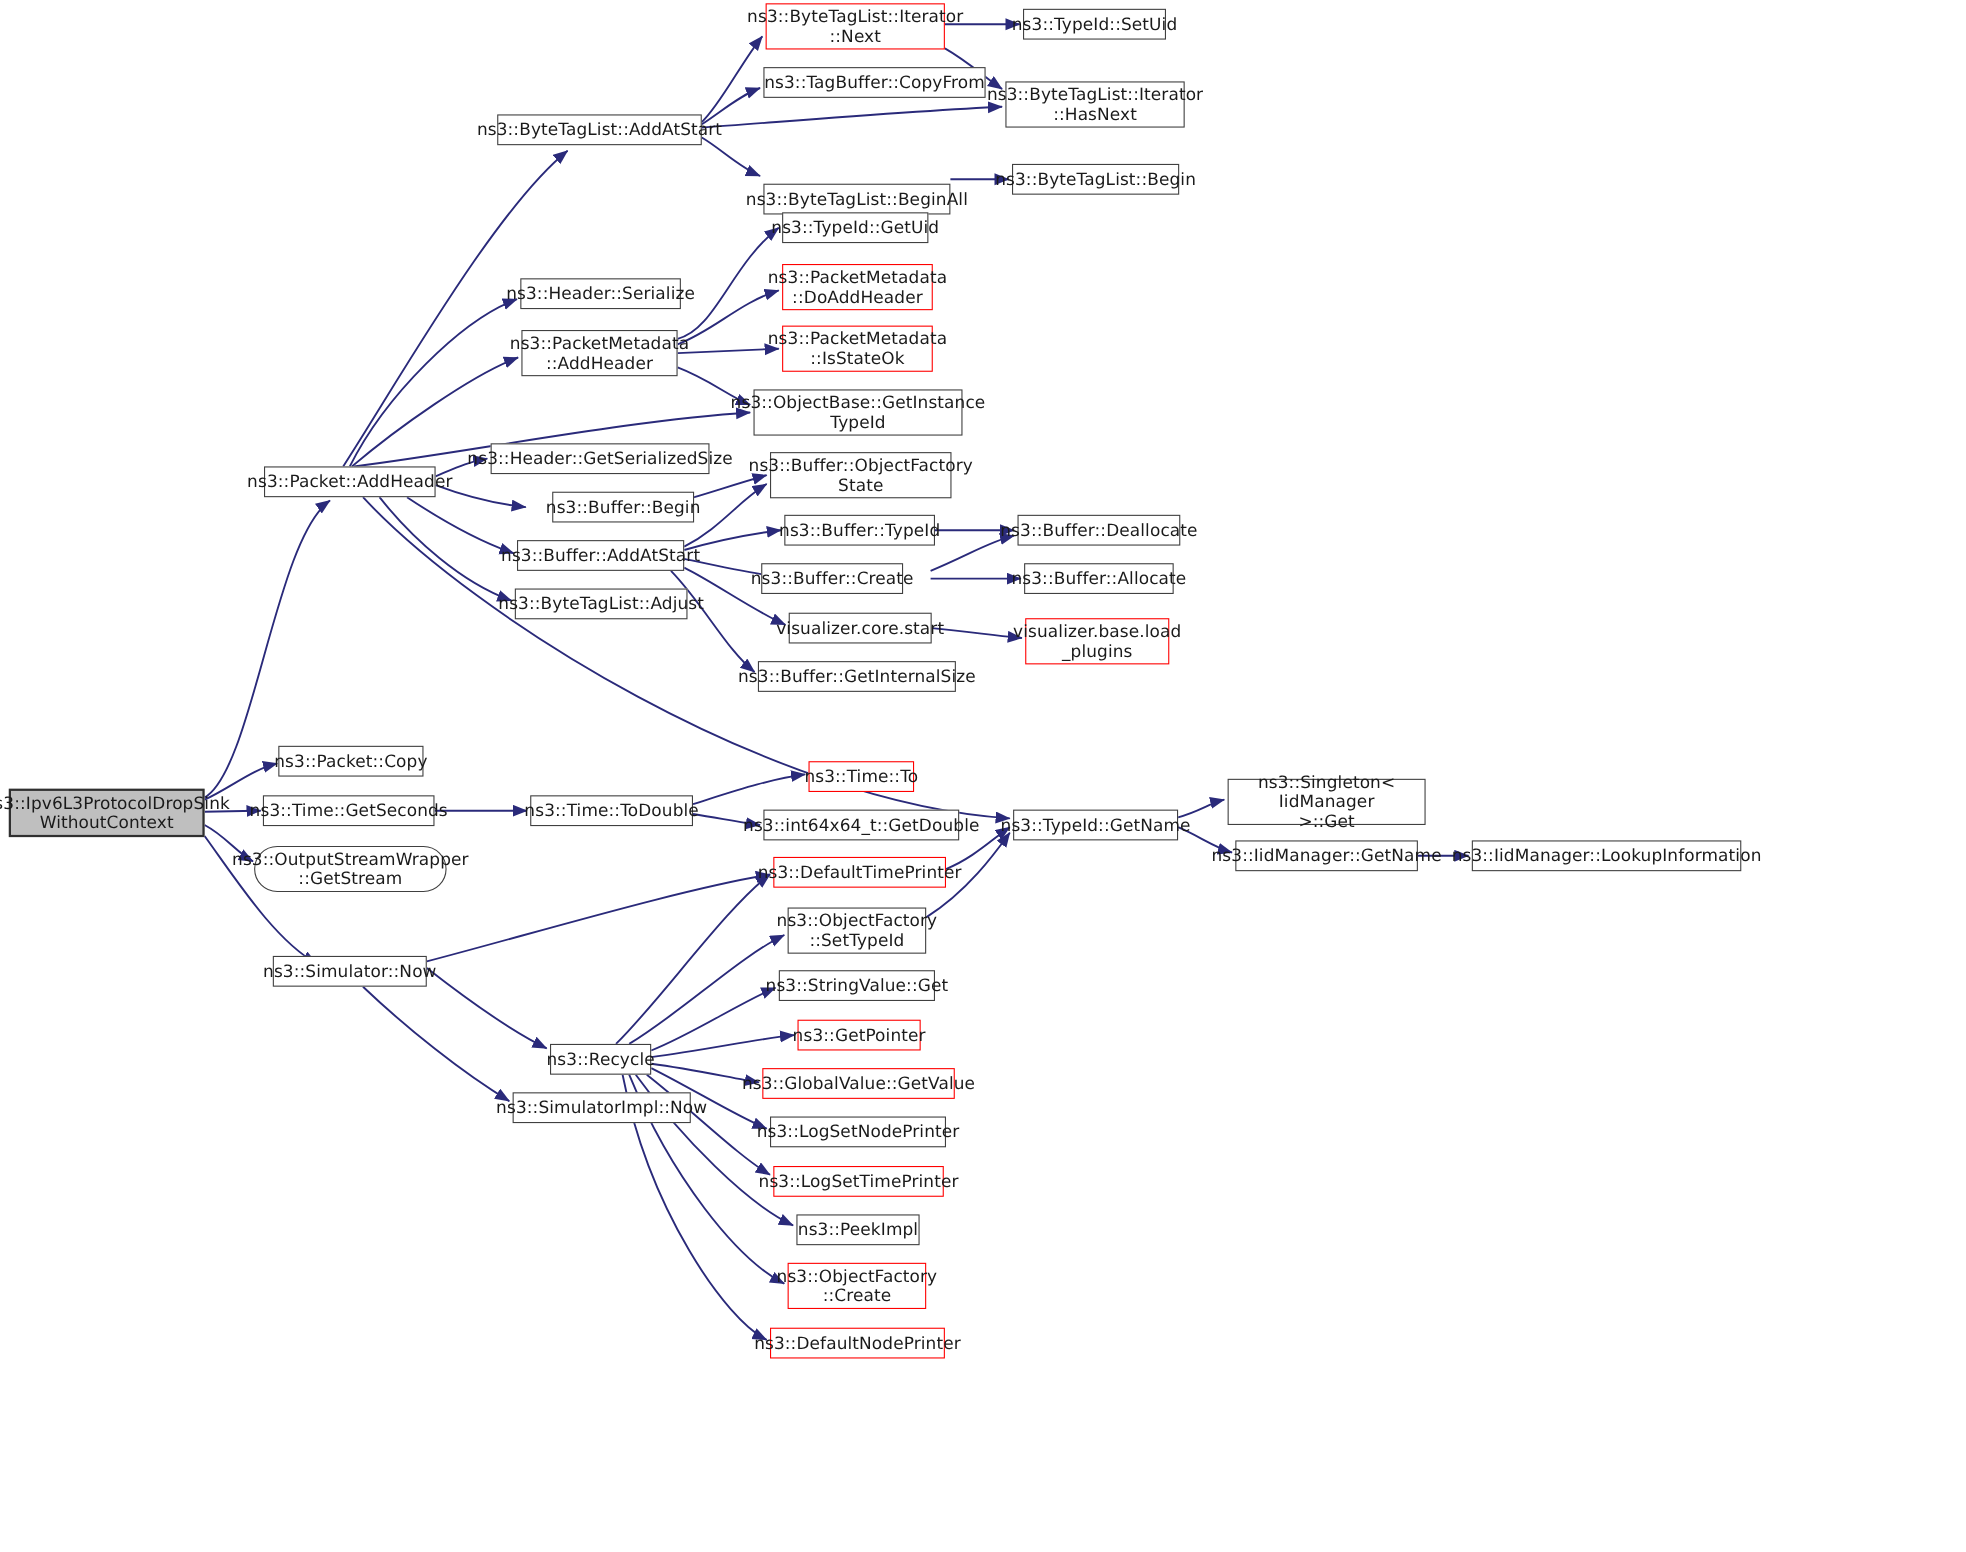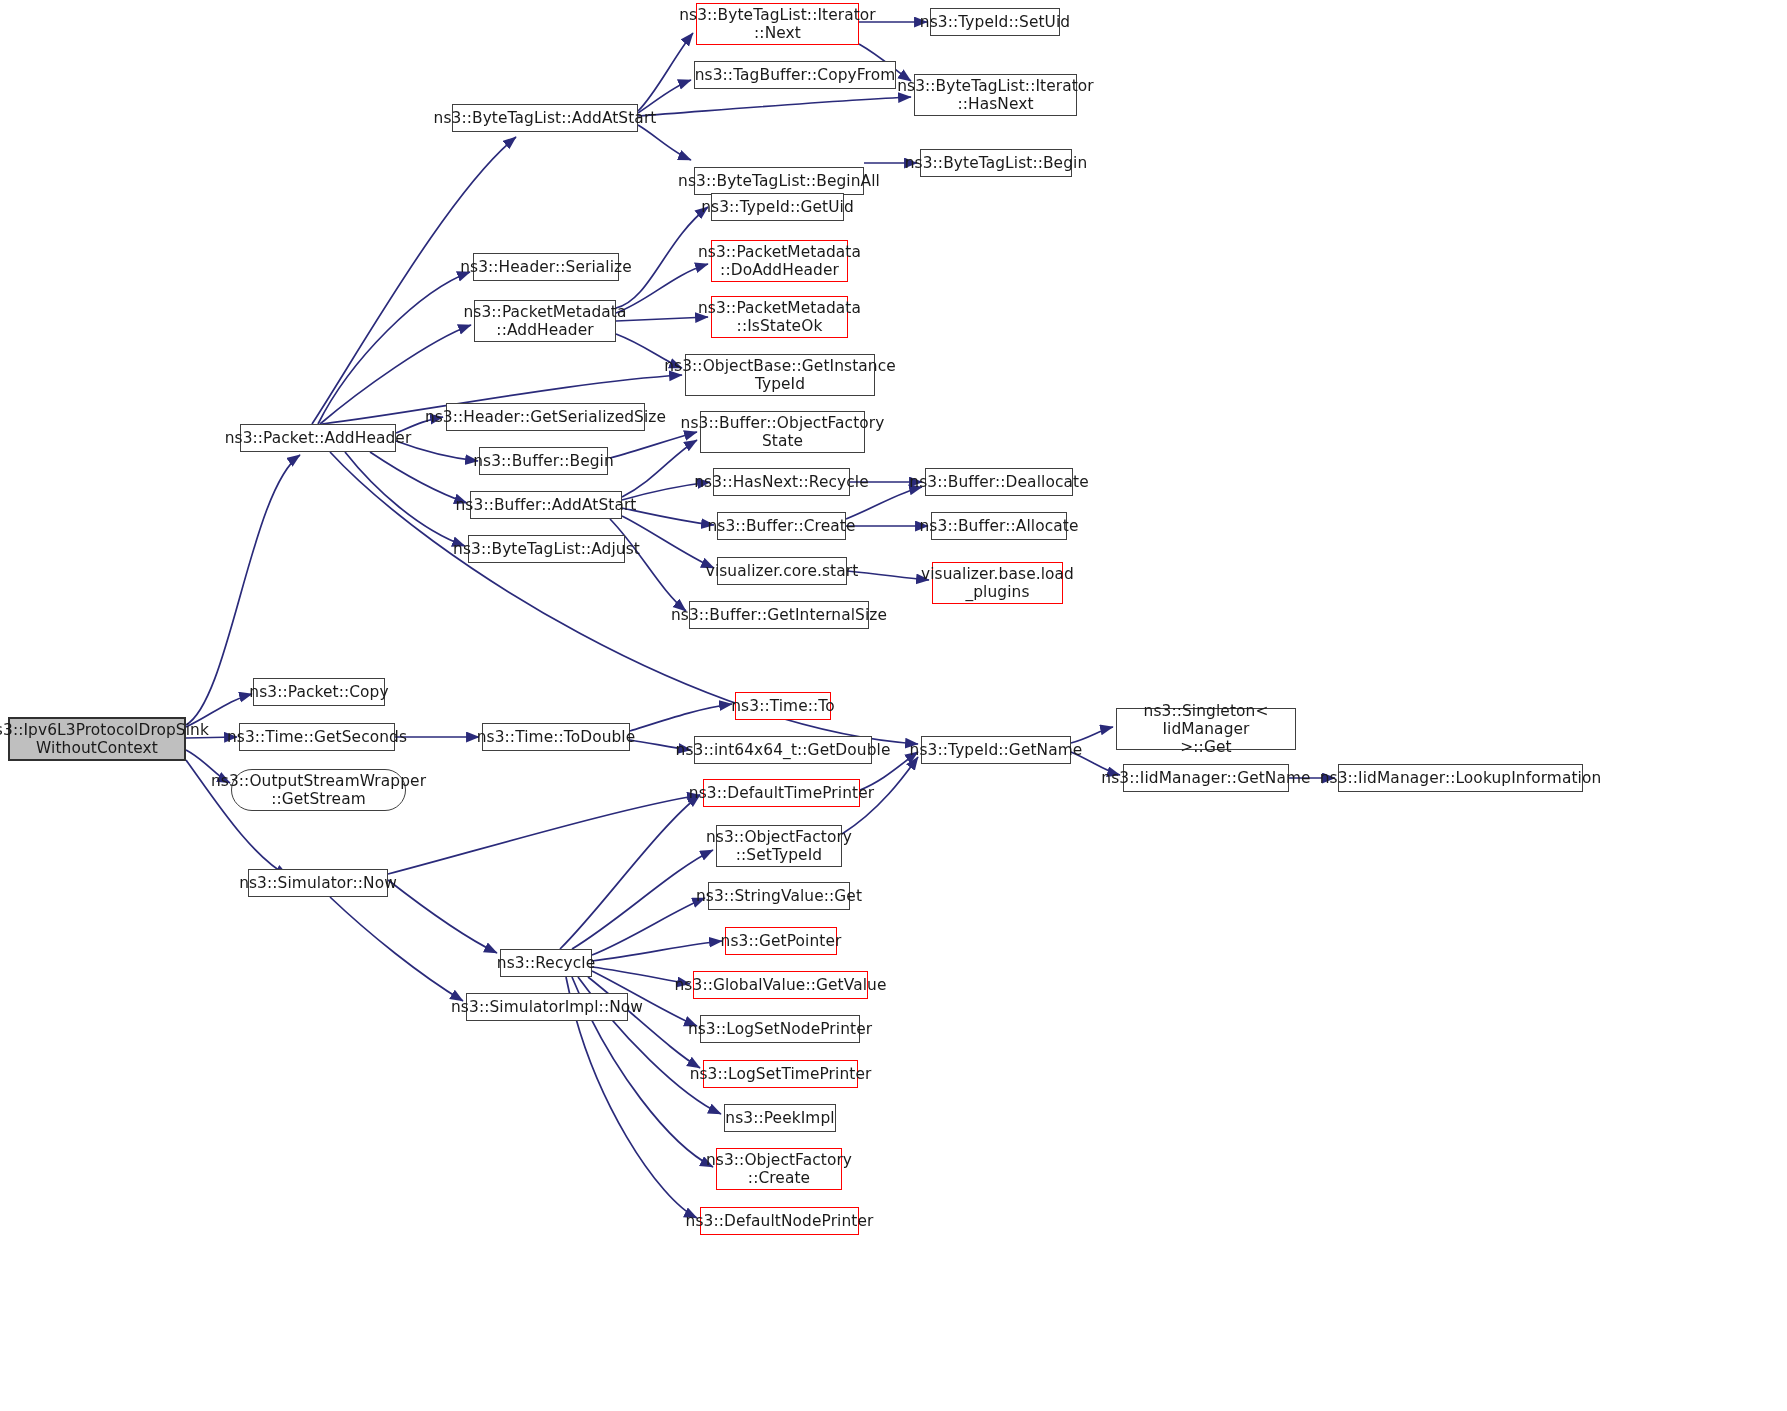--- a/index.html
+++ b/index.html
@@ -148,7 +148,7 @@
       <div class="node" style="left: 685px; top: 354px; width: 190px; height: 42px;">ns3::ObjectBase::GetInstance
 TypeId</div>
       <div class="node" style="left: 446px; top: 403px; width: 199px; height: 28px;">ns3::Header::GetSerializedSize</div>
-      <div class="node" style="left: 479px; top: 447px; width: 129px; height: 28px;">ns3::Buffer::Begin</div>
+      <div class="node" style="left: 502px; top: 447px; width: 129px; height: 28px;">ns3::Buffer::Begin</div>
       <div class="node" style="left: 470px; top: 491px; width: 152px; height: 28px;">ns3::Buffer::AddAtStart</div>
       <div class="node" style="left: 468px; top: 535px; width: 157px; height: 28px;">ns3::ByteTagList::Adjust</div>
       <div class="node" style="left: 700px; top: 411px; width: 165px; height: 42px;">ns3::Buffer::ObjectFactory

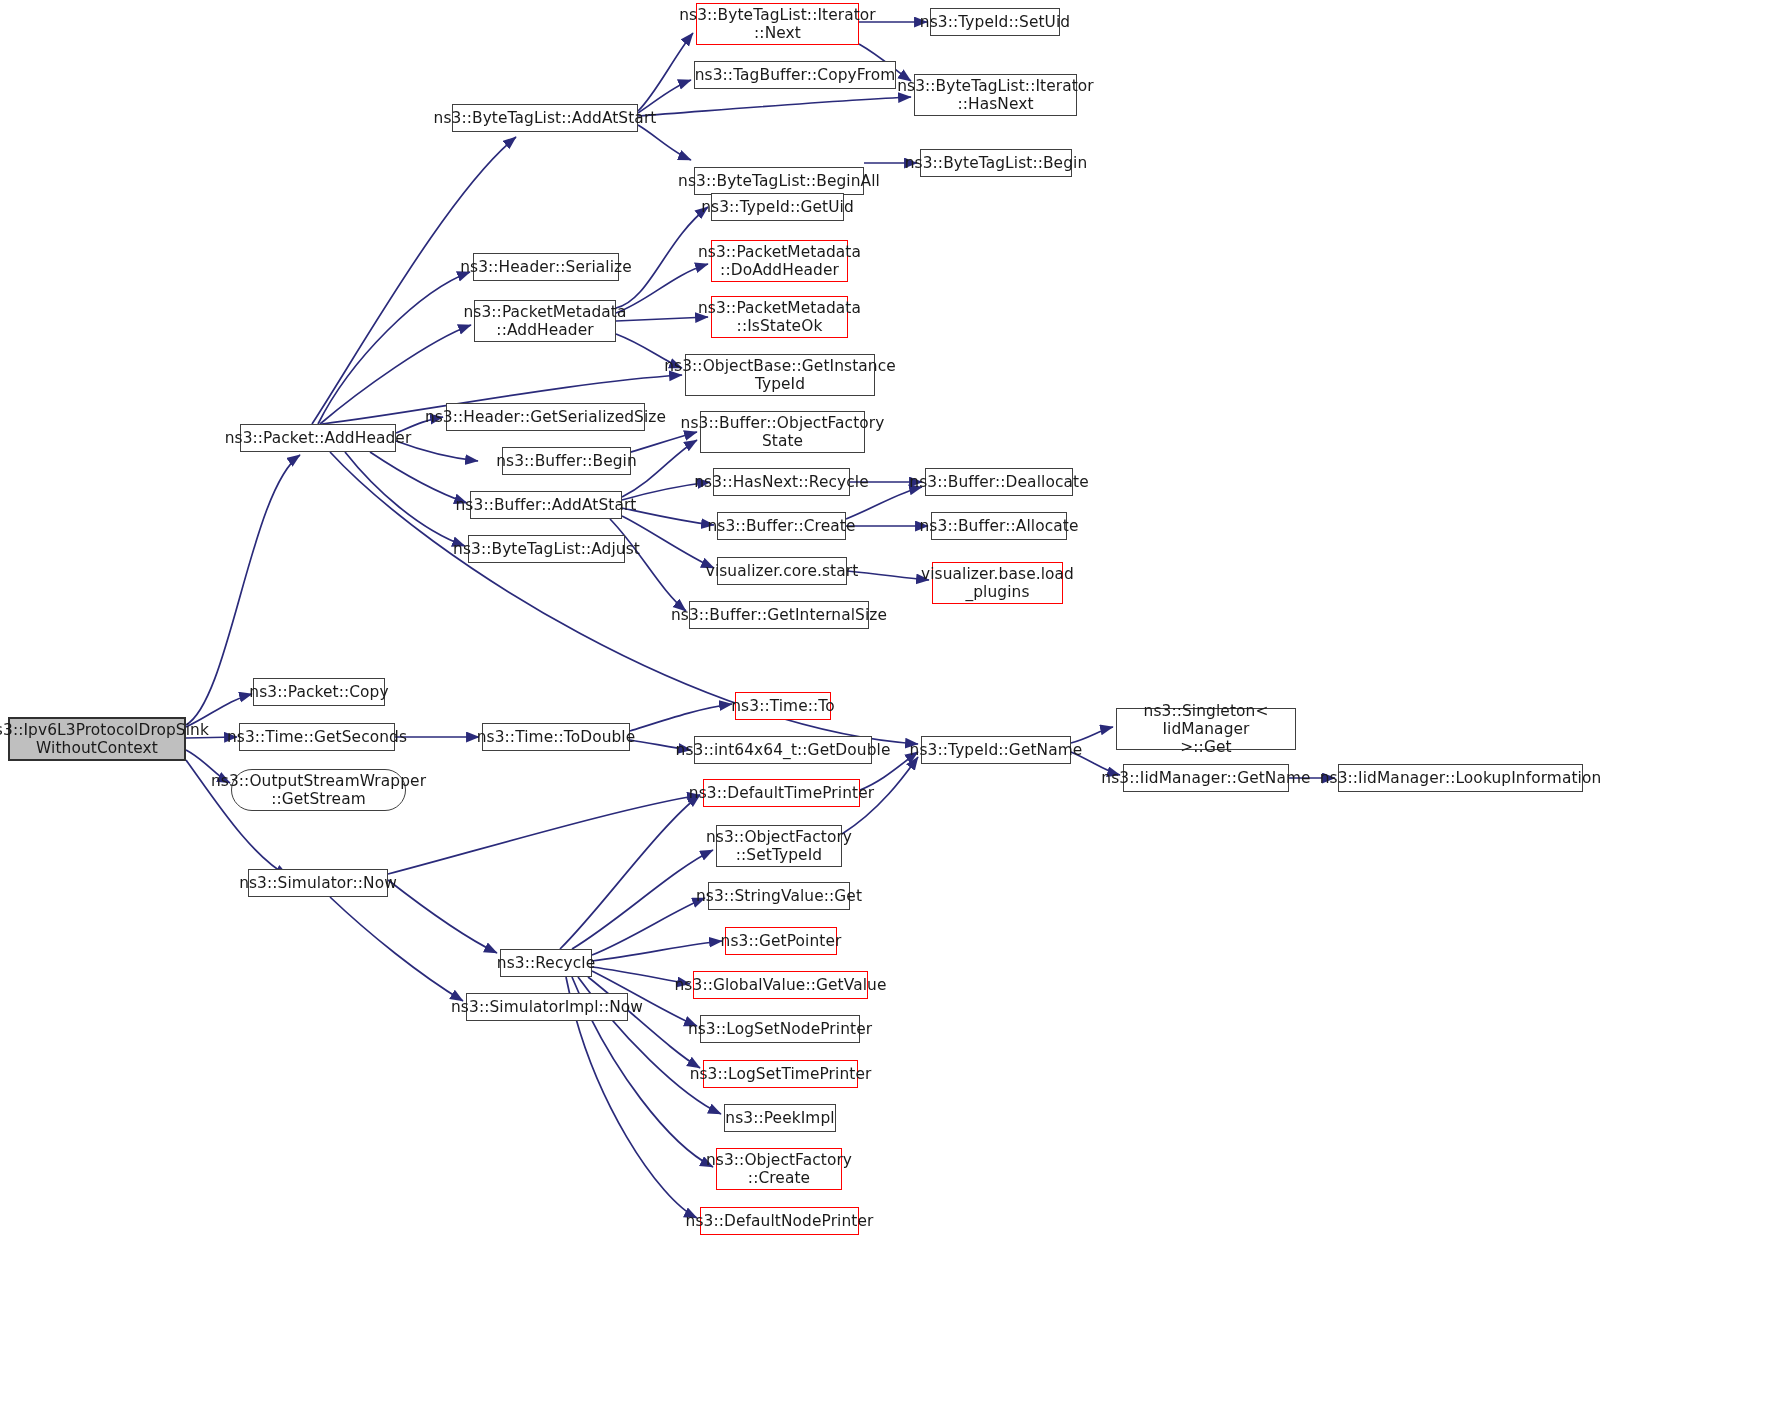--- a/index.html
+++ b/index.html
@@ -153,7 +153,7 @@
       <div class="node" style="left: 468px; top: 535px; width: 157px; height: 28px;">ns3::ByteTagList::Adjust</div>
       <div class="node" style="left: 700px; top: 411px; width: 165px; height: 42px;">ns3::Buffer::ObjectFactory
 State</div>
-      <div class="node" style="left: 713px; top: 468px; width: 137px; height: 28px;">ns3::HasNext::Recycle</div>
+      <div class="node" style="left: 713px; top: 468px; width: 137px; height: 28px;">ns3::Buffer::TypeId</div>
       <div class="node" style="left: 717px; top: 512px; width: 129px; height: 28px; text-align: center;">ns3::Buffer::Create</div>
       <div class="node" style="left: 717px; top: 557px; width: 130px; height: 28px;">visualizer.core.start</div>
       <div class="node" style="left: 689px; top: 601px; width: 180px; height: 28px;">ns3::Buffer::GetInternalSize</div>

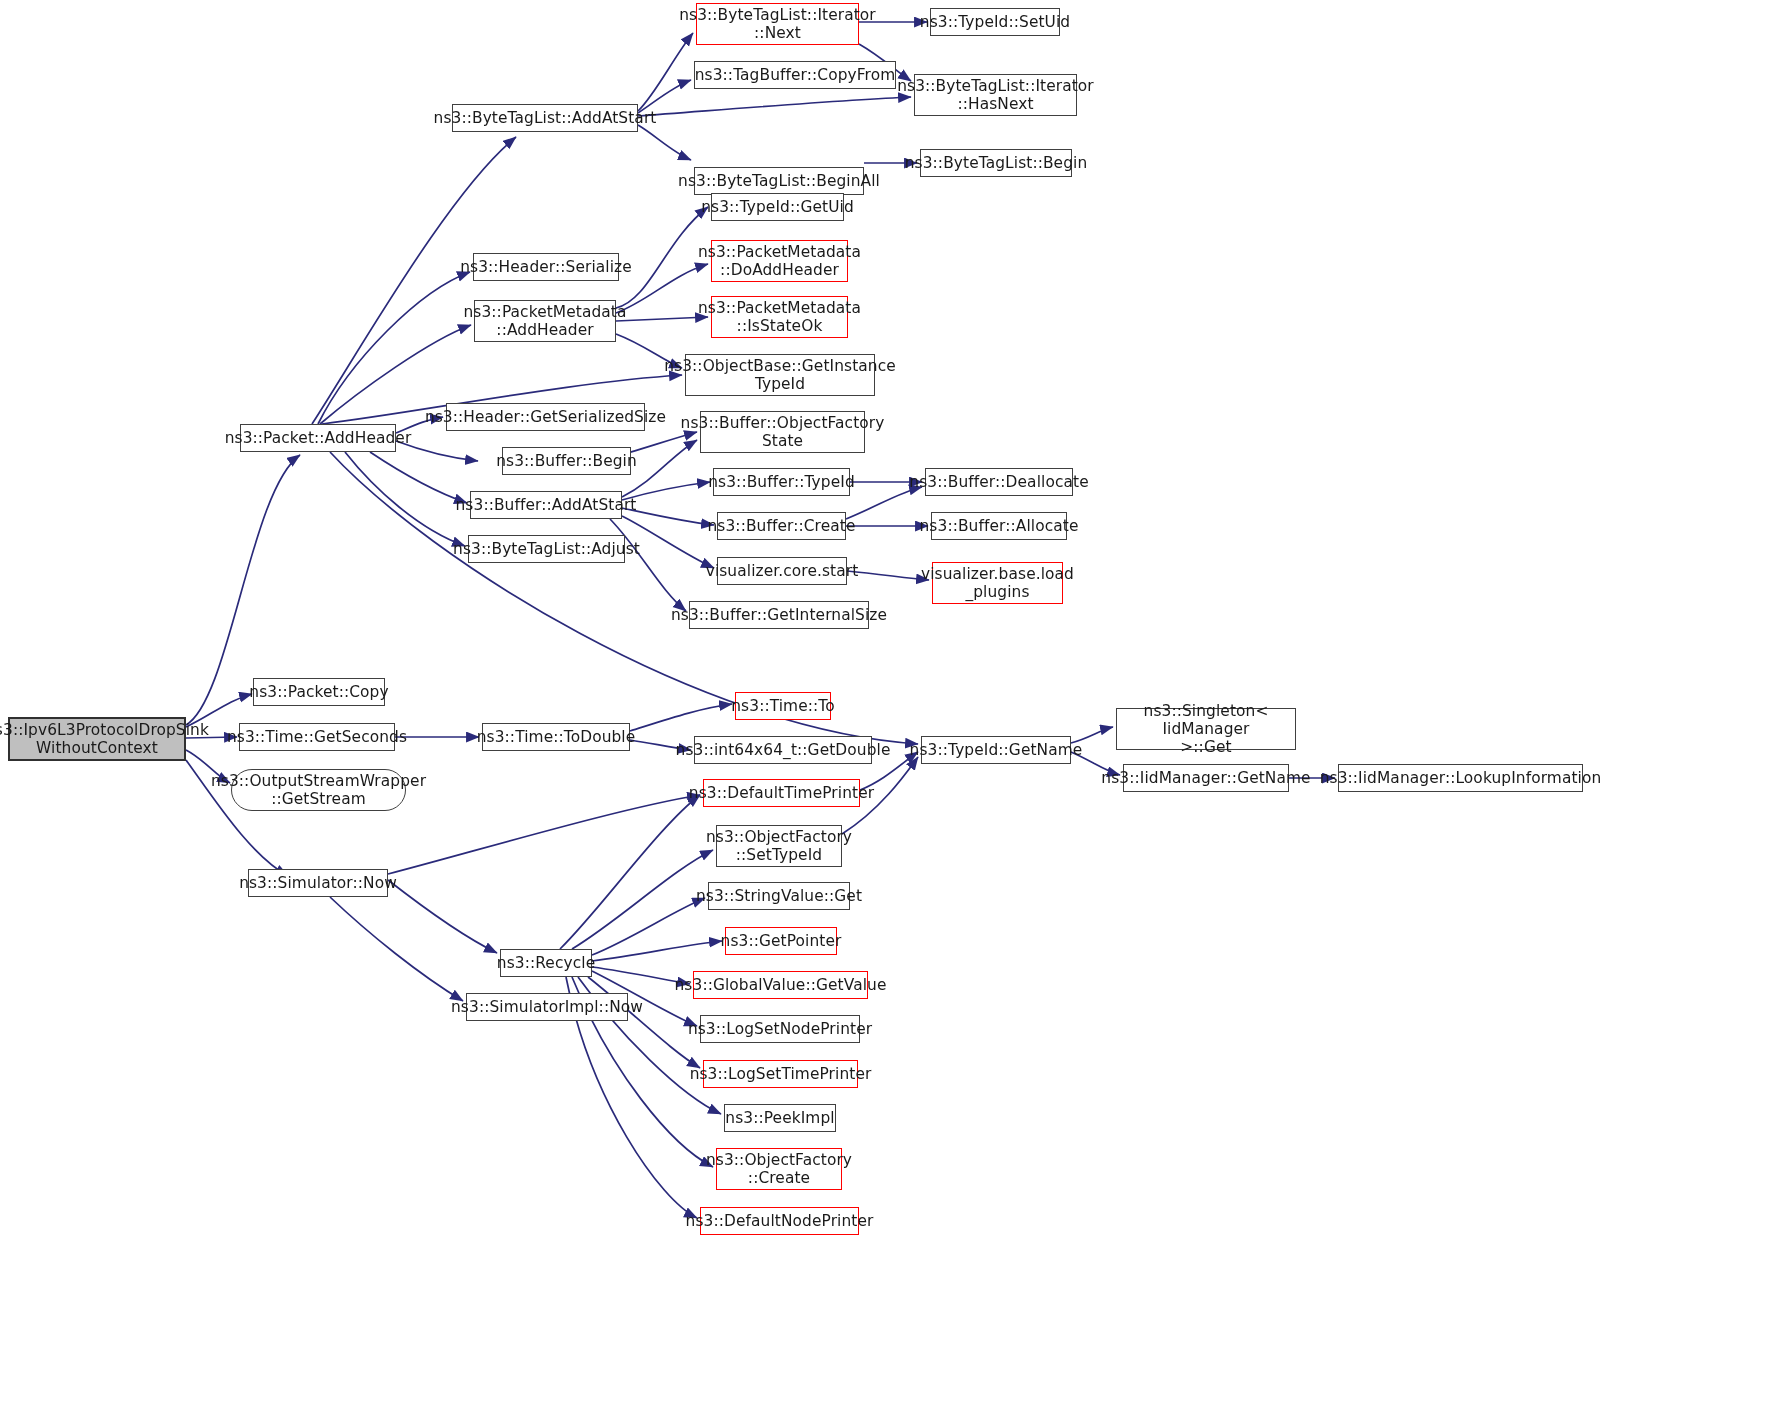--- a/index.html
+++ b/index.html
@@ -154,7 +154,7 @@
       <div class="node" style="left: 700px; top: 411px; width: 165px; height: 42px;">ns3::Buffer::ObjectFactory
 State</div>
       <div class="node" style="left: 713px; top: 468px; width: 137px; height: 28px;">ns3::Buffer::TypeId</div>
-      <div class="node" style="left: 717px; top: 512px; width: 129px; height: 28px; text-align: center;">ns3::Buffer::Create</div>
+      <div class="node" style="left: 692px; top: 512px; width: 129px; height: 28px; text-align: center;">ns3::Buffer::Create</div>
       <div class="node" style="left: 717px; top: 557px; width: 130px; height: 28px;">visualizer.core.start</div>
       <div class="node" style="left: 689px; top: 601px; width: 180px; height: 28px;">ns3::Buffer::GetInternalSize</div>
       <div class="node" style="left: 925px; top: 468px; width: 148px; height: 28px;">ns3::Buffer::Deallocate</div>

